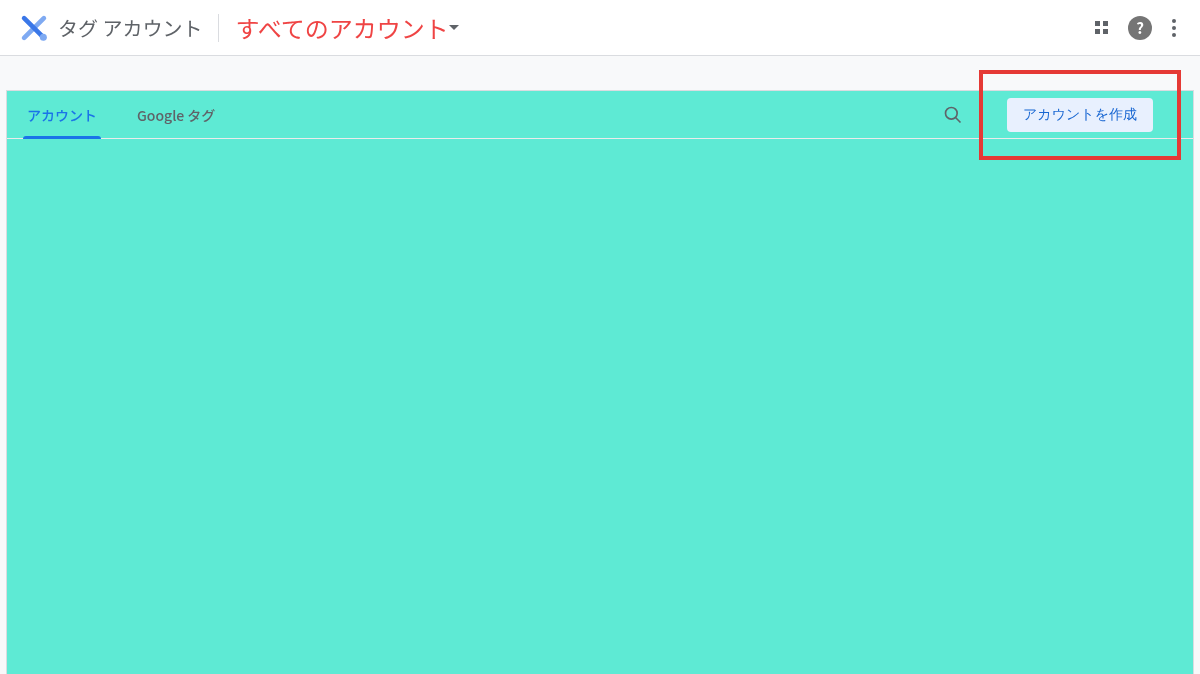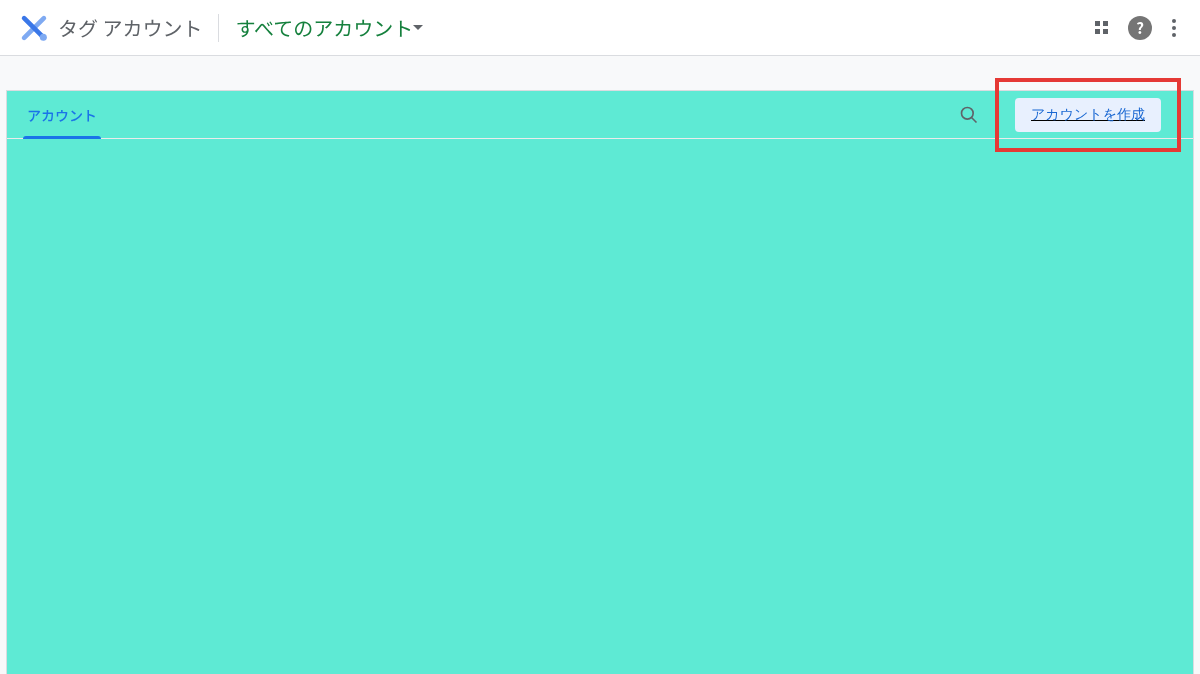--- a/index.html
+++ b/index.html
@@ -44,8 +44,8 @@
       cursor: pointer;
     }
     .account-selector-text {
-      font-size: 20px;
-      color: #15803d;
+      font-size: 24px;
+      color: #ef4444;
       font-weight: 400;
     }
     .dropdown-caret {

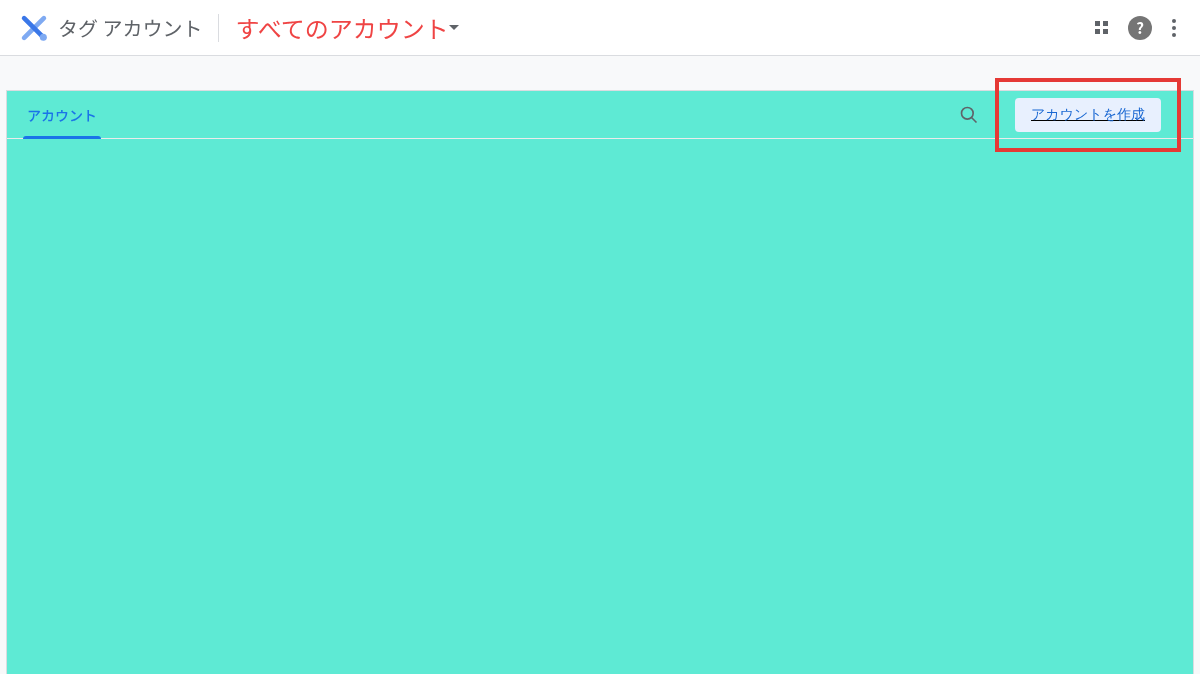--- a/index.html
+++ b/index.html
@@ -210,6 +210,9 @@
         <div class="tab active">
           <span>アカウント</span>
         </div>
+        <div class="tab">
+          <span>Google タグ</span>
+        </div>
       </div>
       <div class="card-header-spacer"></div>
       <svg class="search-icon" viewBox="0 0 24 24">

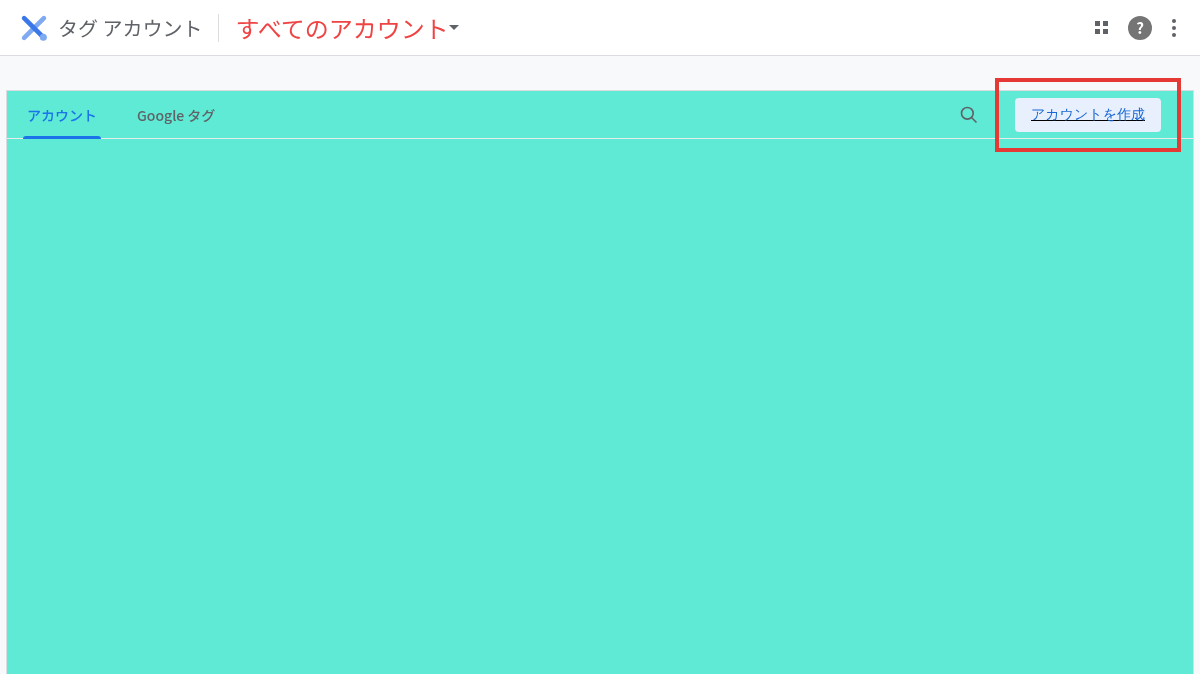--- a/index.html
+++ b/index.html
@@ -152,10 +152,9 @@
     }
     .highlight-box {
       border: 4px solid #e53935;
-      padding: 16px;
-      display: flex;
-      align-items: center;
-      text-decoration: underline;
+      padding: 24px;
+      display: flex;
+      align-items: center;
     }
     .create-btn {
       background: #e8f0fe;

